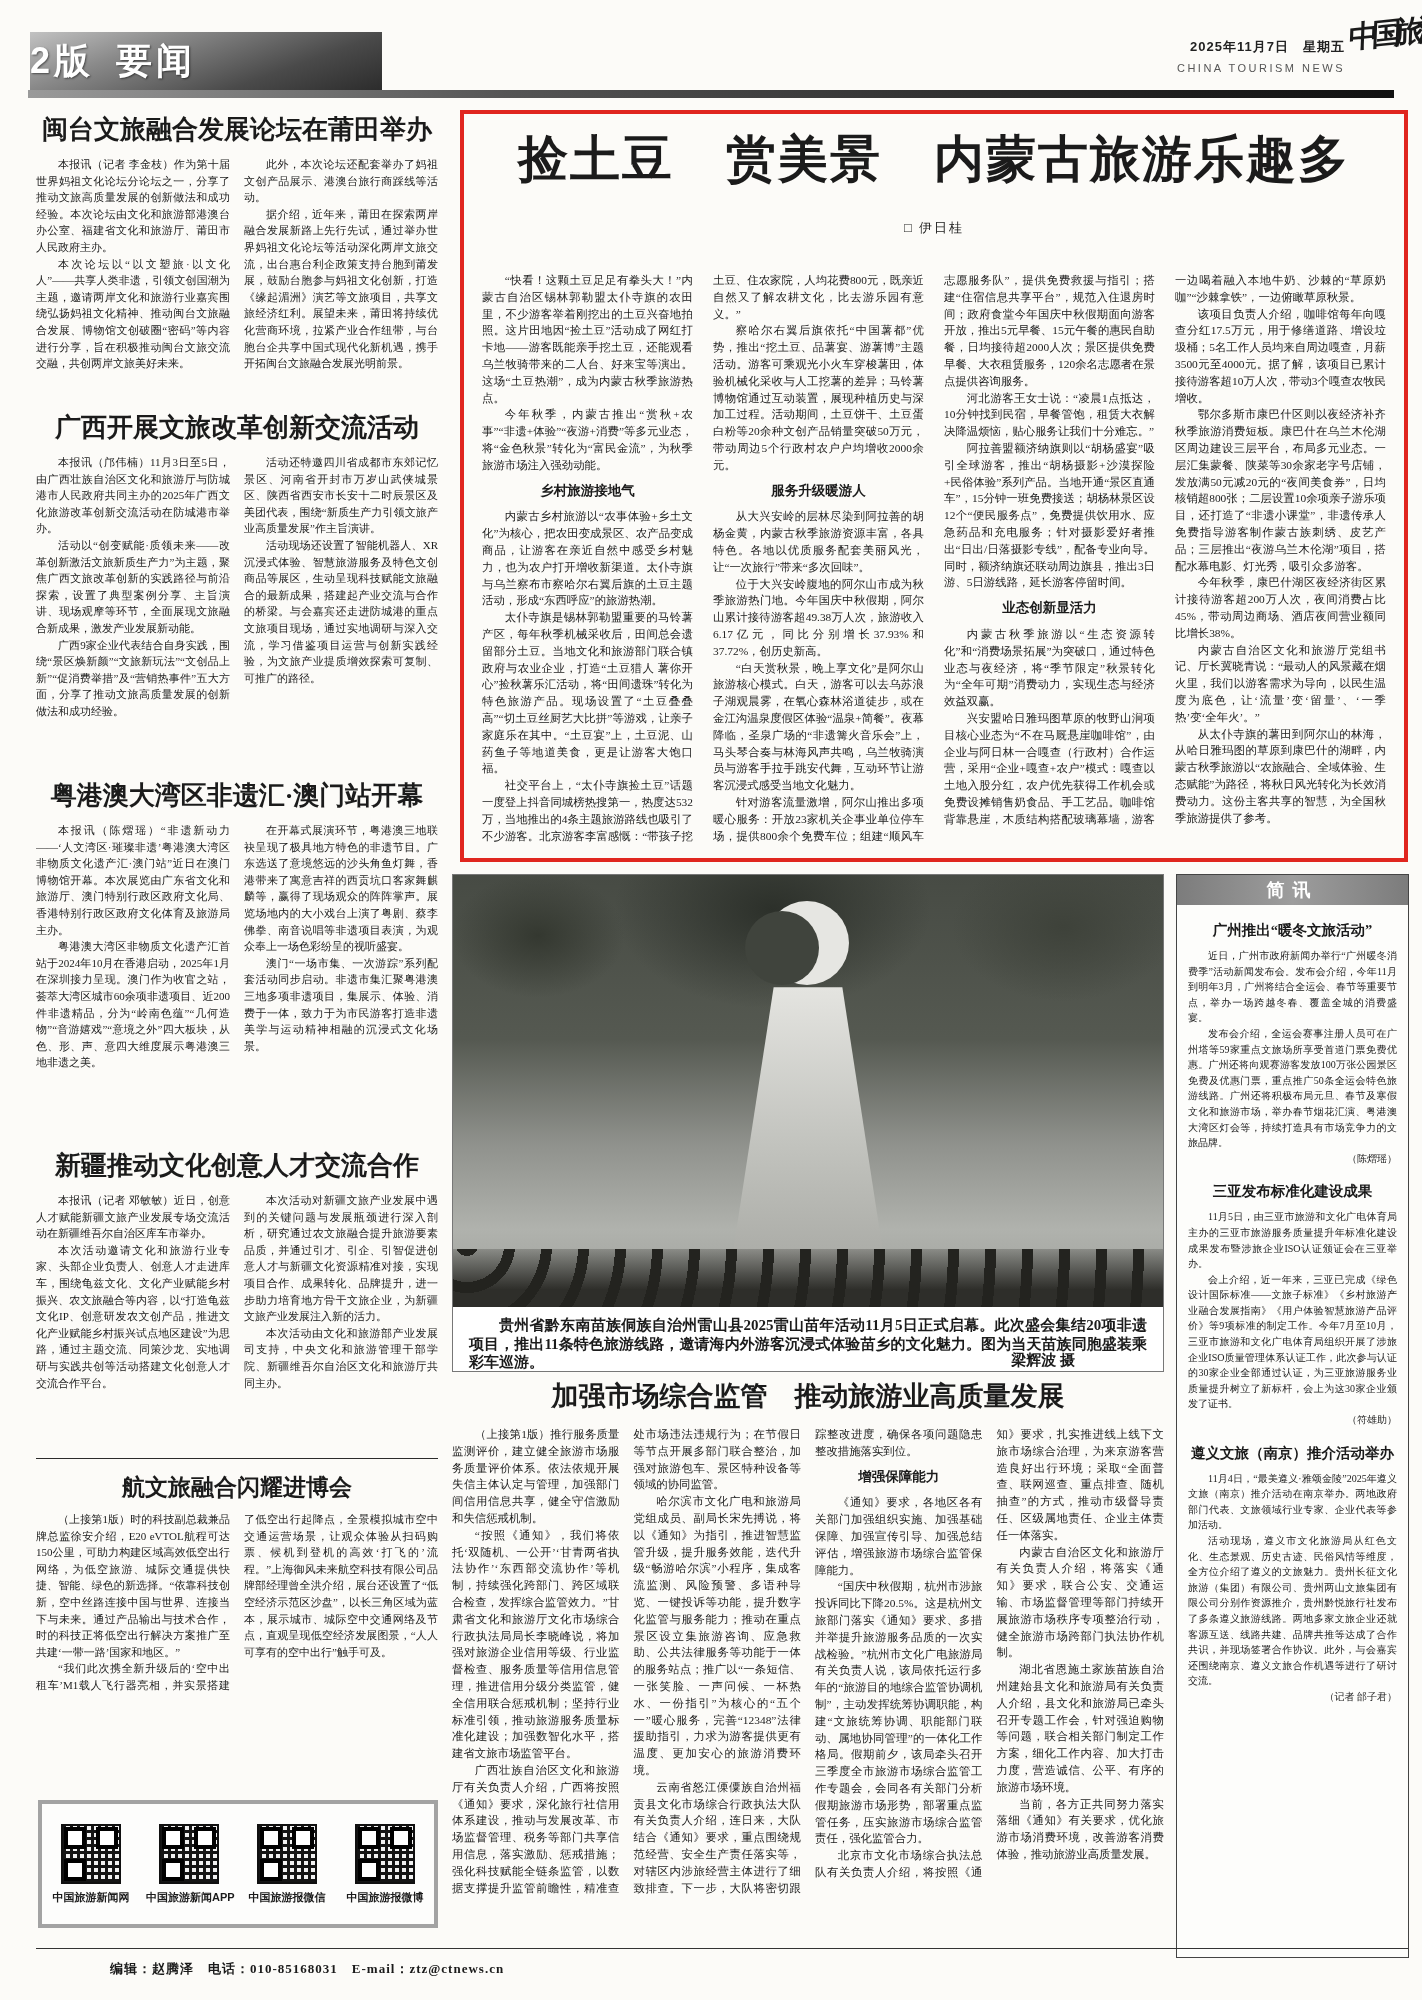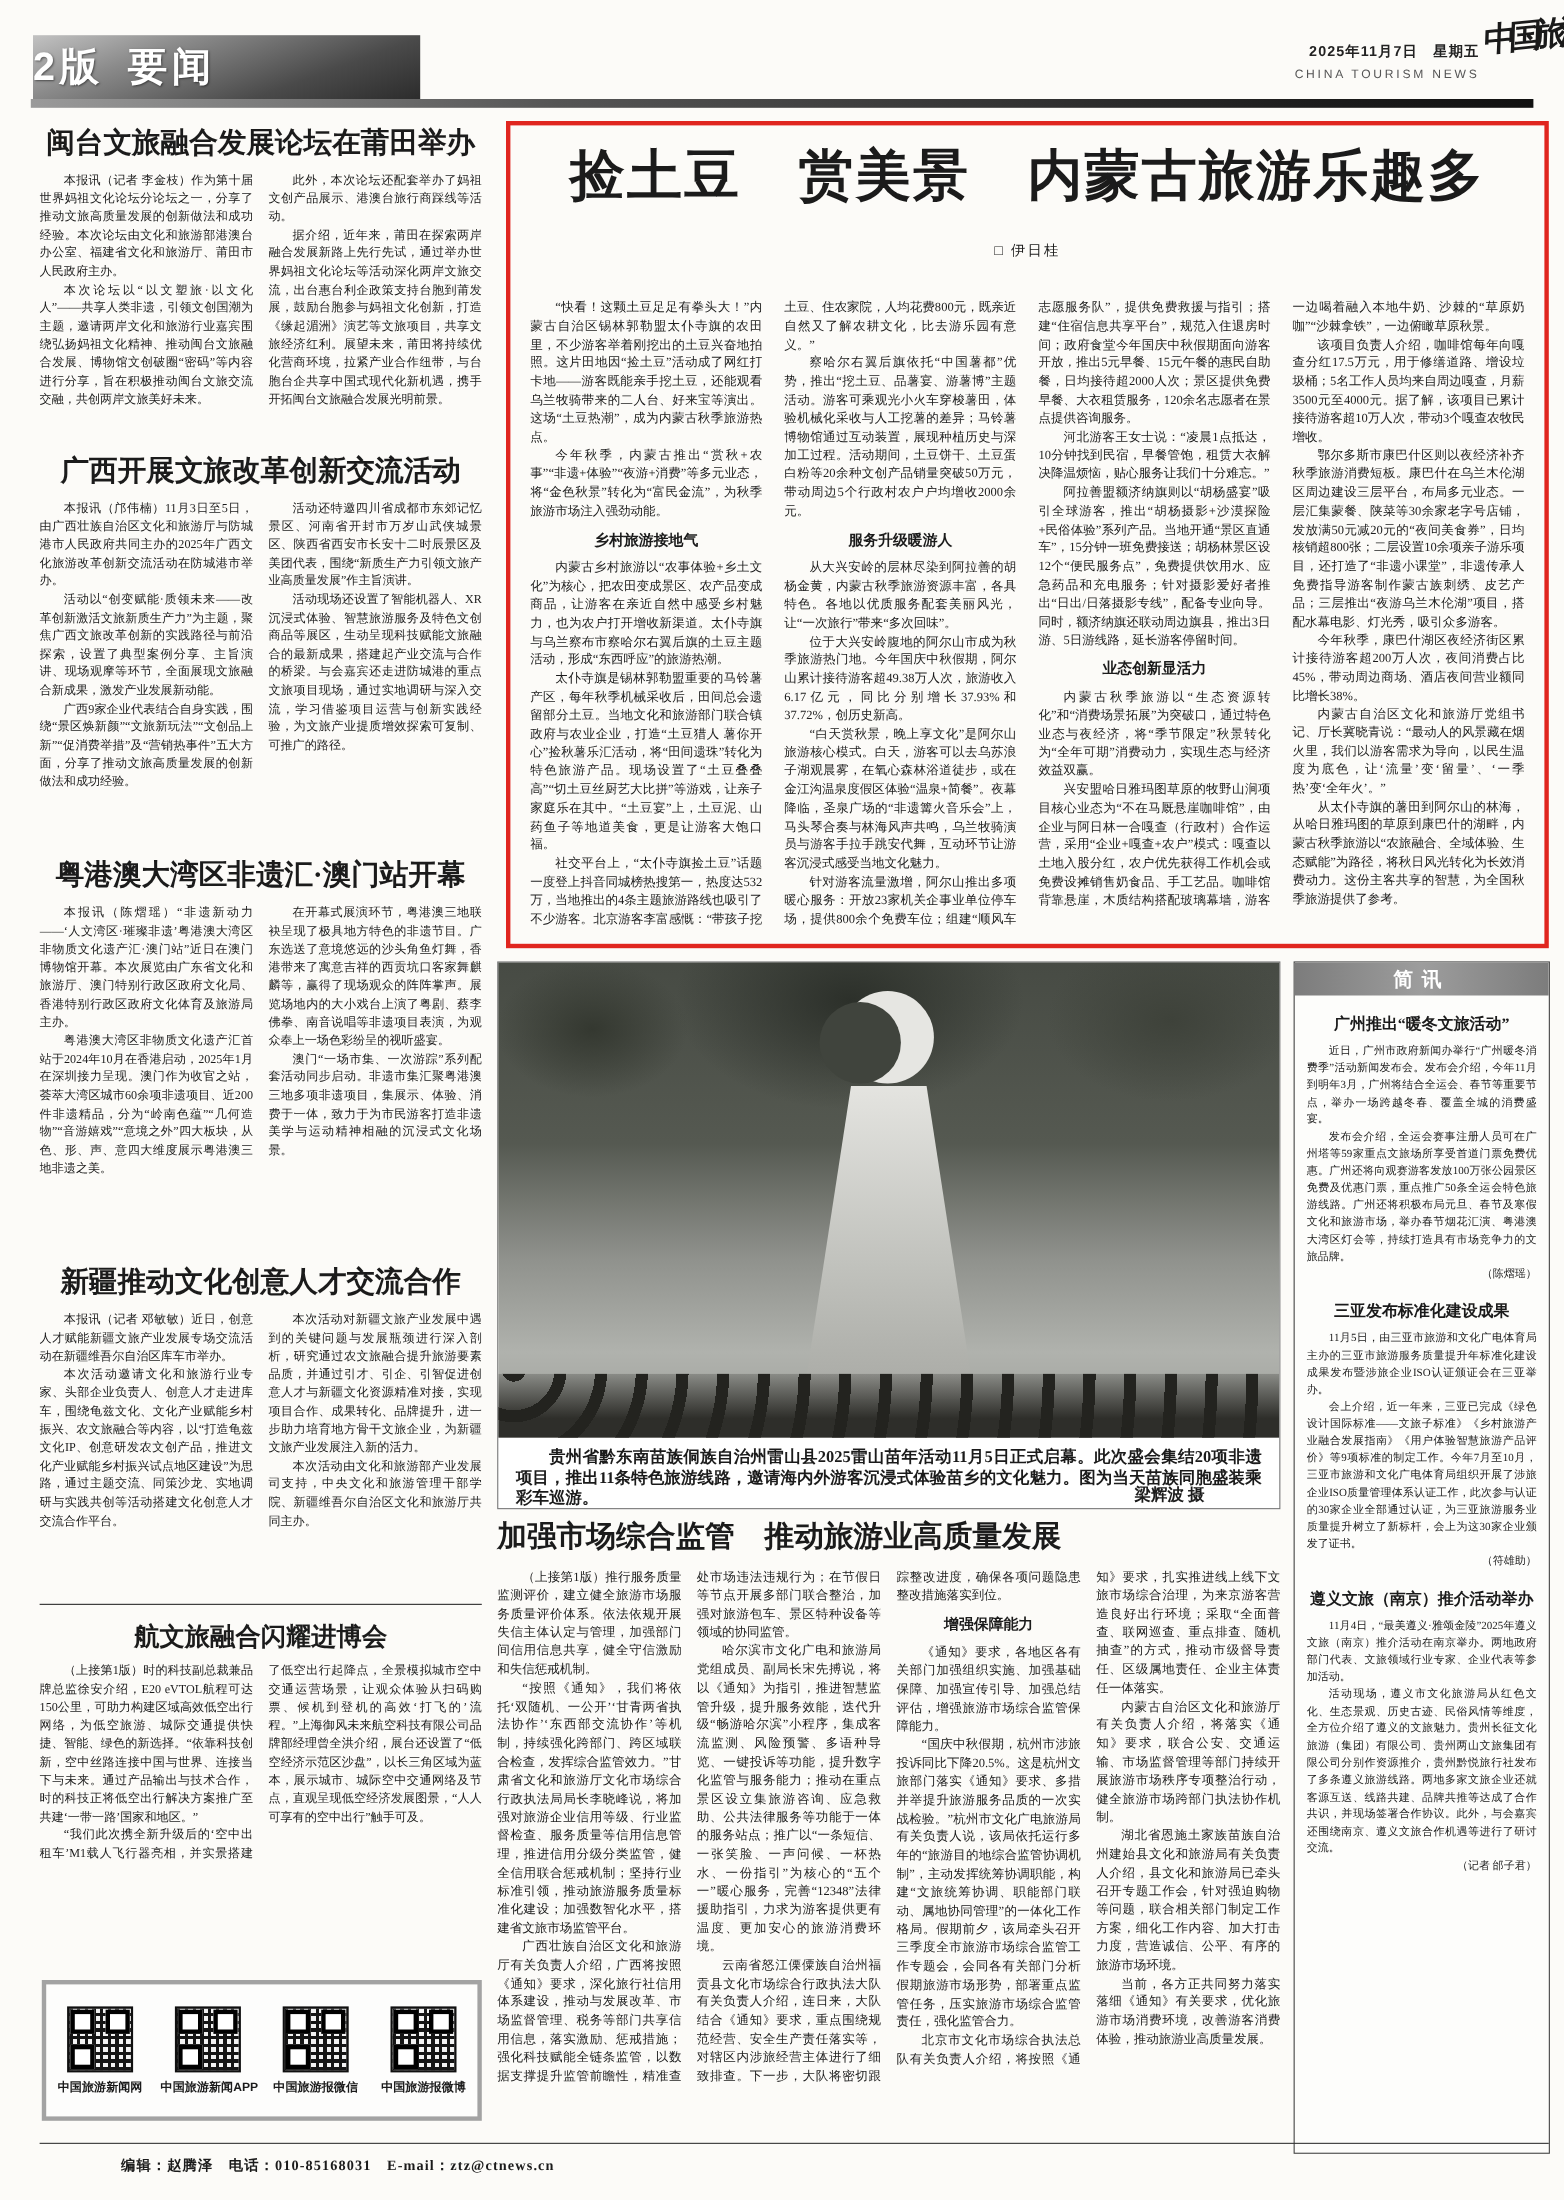--- a/index.html
+++ b/index.html
@@ -70,7 +70,7 @@
       linear-gradient(180deg,rgba(40,40,36,.25),#2e2e2a 70%);}
   .caption-wrap{position:relative;padding:9px 16px 4px 16px;font-size:15px;line-height:18.5px;font-weight:bold;}
   .caption{text-align:justify;text-indent:2em;}
-  .credit{position:absolute;right:68px;bottom:6px;font-weight:bold;}
+  .credit{position:absolute;right:88px;bottom:6px;font-weight:bold;}
   
   .market{position:absolute;left:452px;top:1378px;width:712px;}
   .market-title{text-align:left;font-size:27px;font-weight:900;white-space:nowrap;letter-spacing:0;}

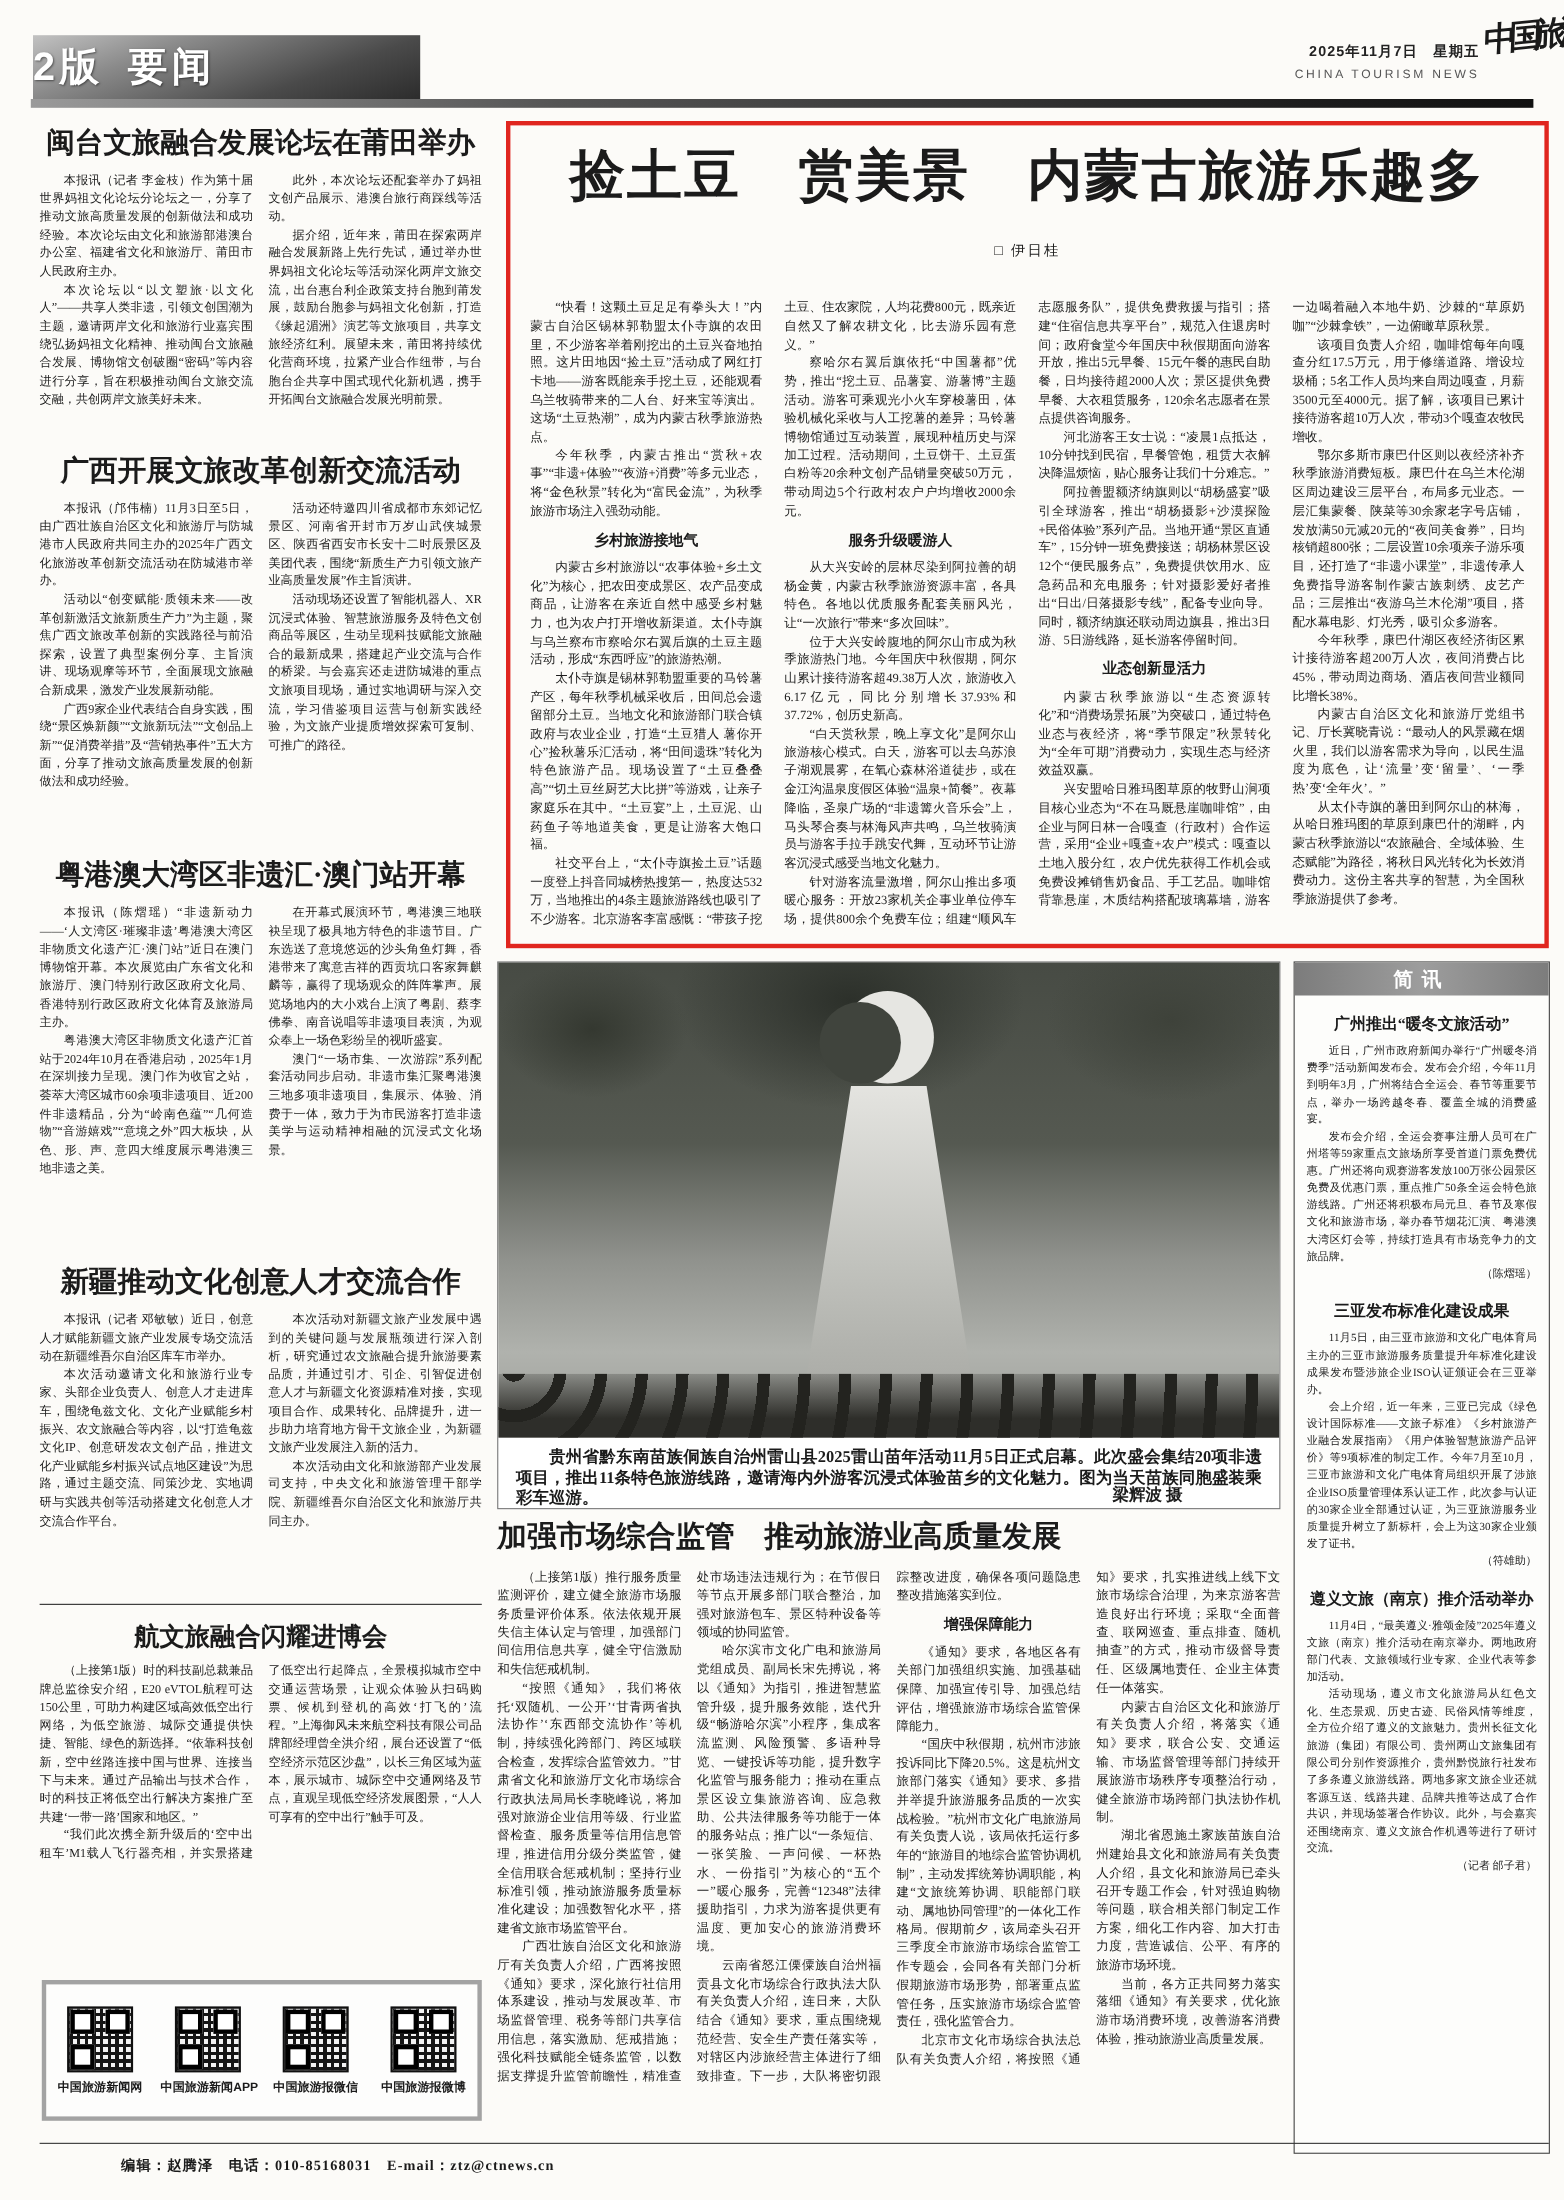--- a/index.html
+++ b/index.html
@@ -73,7 +73,7 @@
   .credit{position:absolute;right:88px;bottom:6px;font-weight:bold;}
   
   .market{position:absolute;left:452px;top:1378px;width:712px;}
-  .market-title{text-align:left;font-size:27px;font-weight:900;white-space:nowrap;letter-spacing:0;}
+  .market-title{text-align:center;font-size:27px;font-weight:900;white-space:nowrap;letter-spacing:0;}
   .market-body{margin-top:12px;height:568px;column-count:4;column-gap:14px;
     font-size:11.4px;line-height:16.8px;overflow:hidden;}
   

